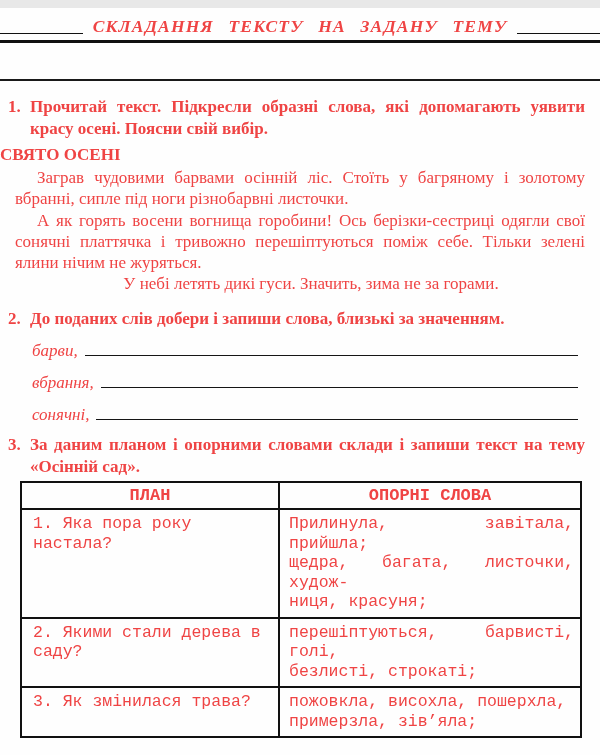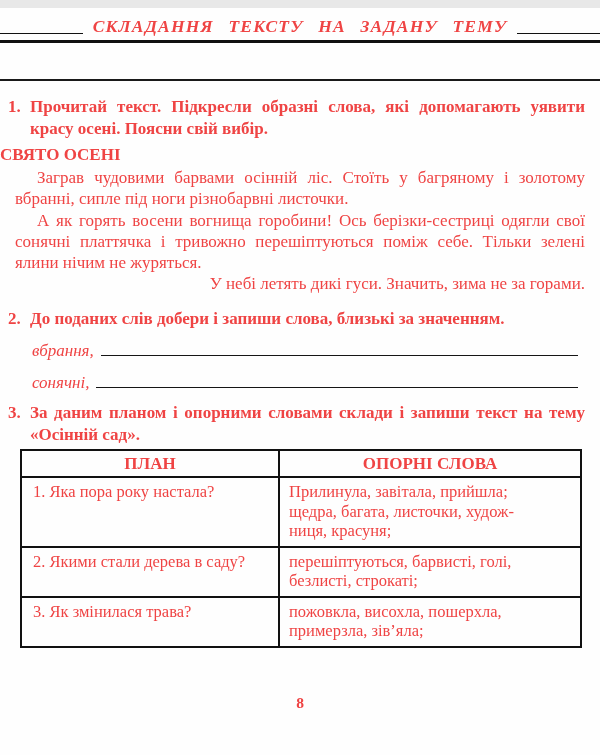--- a/index.html
+++ b/index.html
@@ -29,7 +29,7 @@
   .story-title { font-weight:bold; font-size:17px; margin-top:5px; line-height:21px; }
   .para { margin:0 15px; font-size:17px; line-height:21.3px; text-indent:22px; text-align:justify; }
   .para:first-of-type { margin-top:2px; }
-  .para-last { text-align:right; }
+  .para-last { text-align:center; }
 
   
   .words-block { margin-top:0; }

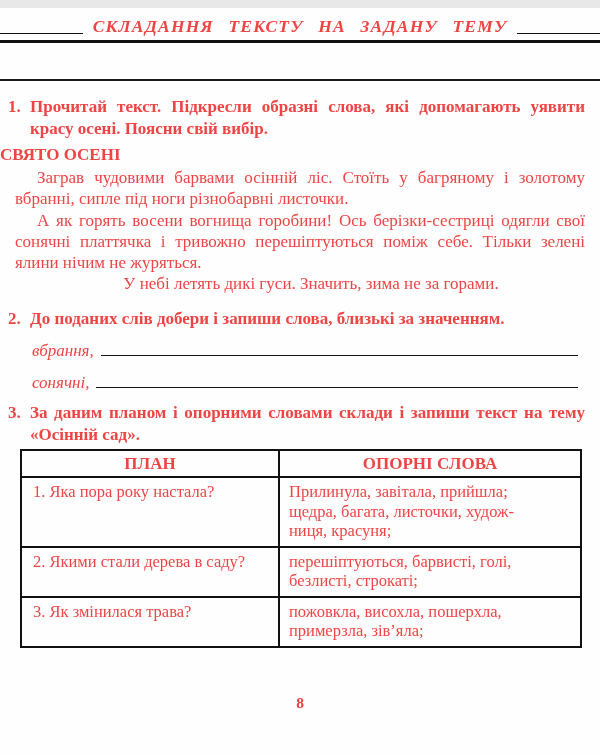--- a/index.html
+++ b/index.html
@@ -86,6 +86,10 @@
 
   <div class="words-block">
     <div class="word-row">
+      <span class="word-label">барви,</span>
+      <span class="word-line"></span>
+    </div>
+    <div class="word-row">
       <span class="word-label">вбрання,</span>
       <span class="word-line"></span>
     </div>

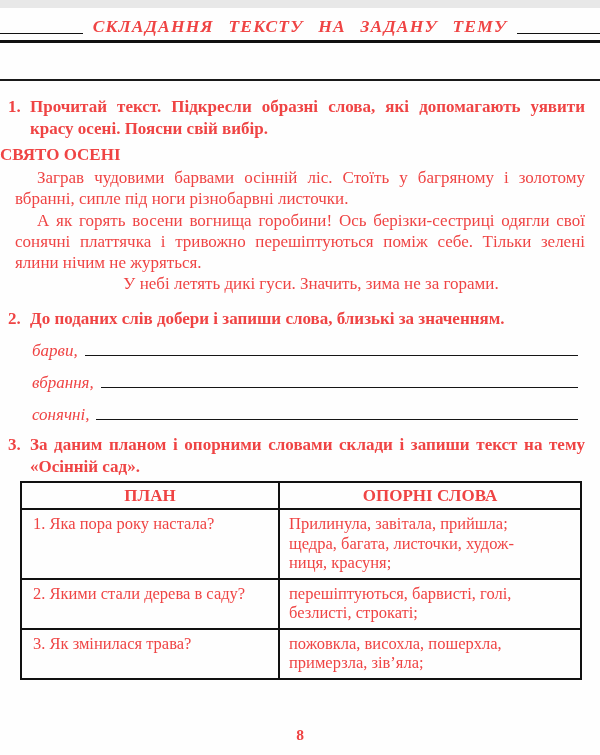--- a/index.html
+++ b/index.html
@@ -41,7 +41,7 @@
   .task3 { margin-top:9px; }
   .plan-table {
     border-collapse:collapse; margin:4px 18px 0 20px;
-    width:562px; table-layout:fixed;
+    width:562px; table-layout:fixed;font-family:Liberation Mono, monospace;
   }
   .plan-table th, .plan-table td { border:2px solid #111; }
   .plan-table th {

